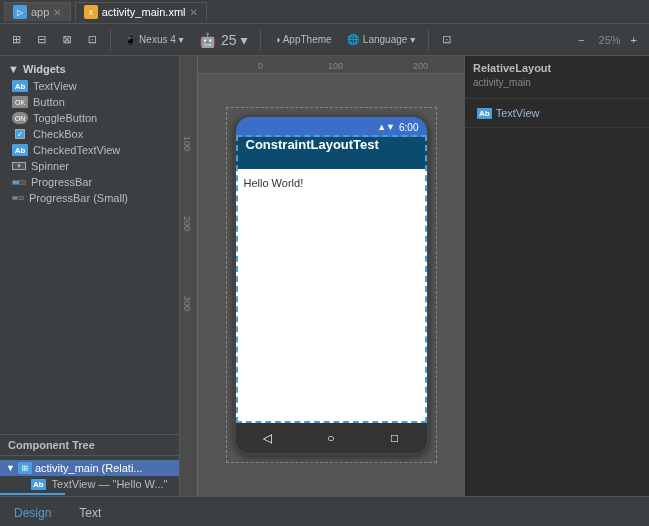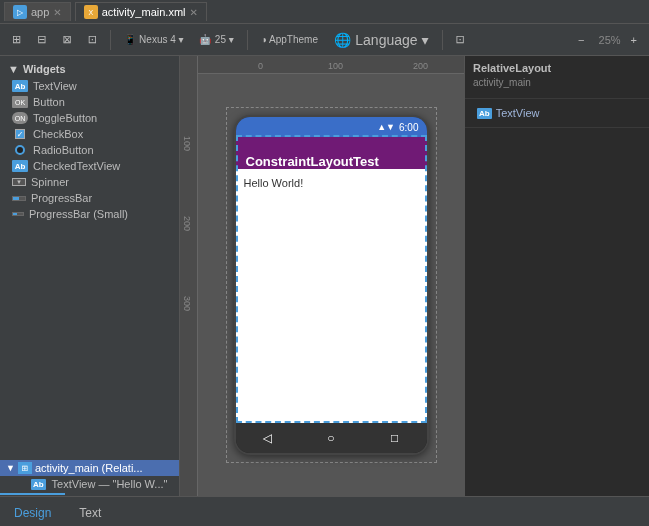--- a/index.html
+++ b/index.html
@@ -102,7 +102,7 @@
     <button class="toolbar-btn">⊡</button>
     <div class="toolbar-sep"></div>
     <button class="toolbar-btn" style="font-size:10px;">📱 <span>Nexus 4 ▾</span></button>
-    <button class="toolbar-btn" style="font-size:10px;">🤖 <span>25 ▾</span></button>
+    <button class="toolbar-btn" style="font-size:14px;">🤖 <span>25 ▾</span></button>
     <div class="toolbar-sep"></div>
     <button class="toolbar-btn" style="font-size:10px;">◑ <span>AppTheme</span></button>
     <button class="toolbar-btn" style="font-size:14px;text-align:center;">🌐 <span>Language ▾</span></button>

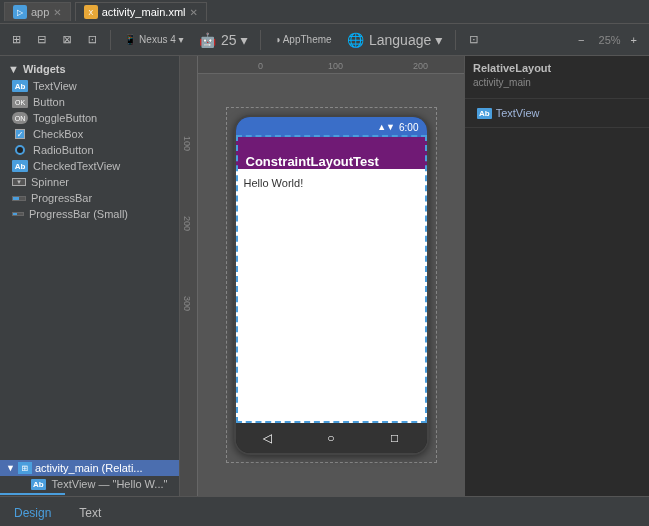--- a/index.html
+++ b/index.html
@@ -105,7 +105,7 @@
     <button class="toolbar-btn" style="font-size:14px;">🤖 <span>25 ▾</span></button>
     <div class="toolbar-sep"></div>
     <button class="toolbar-btn" style="font-size:10px;">◑ <span>AppTheme</span></button>
-    <button class="toolbar-btn" style="font-size:14px;text-align:center;">🌐 <span>Language ▾</span></button>
+    <button class="toolbar-btn" style="font-size:10px;text-align:center;">🌐 <span>Language ▾</span></button>
     <div class="toolbar-sep"></div>
     <button class="toolbar-btn">⊡</button>
     <div class="toolbar-spacer"></div>

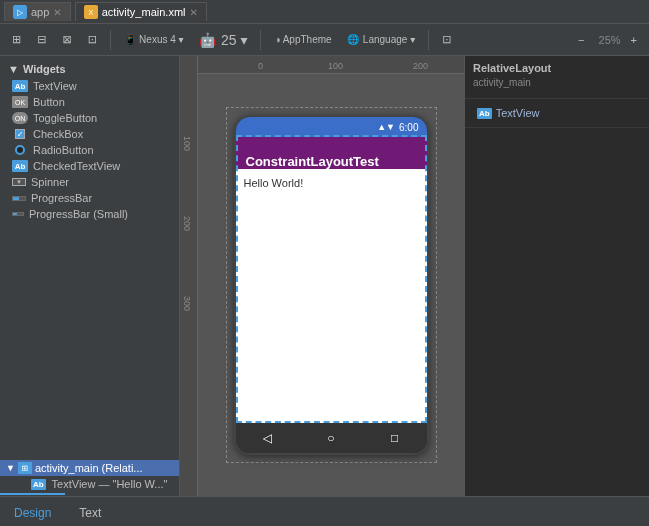--- a/index.html
+++ b/index.html
@@ -143,12 +143,6 @@
           <span>CheckBox</span>
         </div>
         <div class="widget-item">
-          <span class="widget-icon">
-            <span style="width:10px;height:10px;border-radius:50%;border:2px solid #4a9edd;background:#222;display:inline-block;"></span>
-          </span>
-          <span>RadioButton</span>
-        </div>
-        <div class="widget-item">
           <span class="widget-icon ab-icon">Ab</span>
           <span>CheckedTextView</span>
         </div>

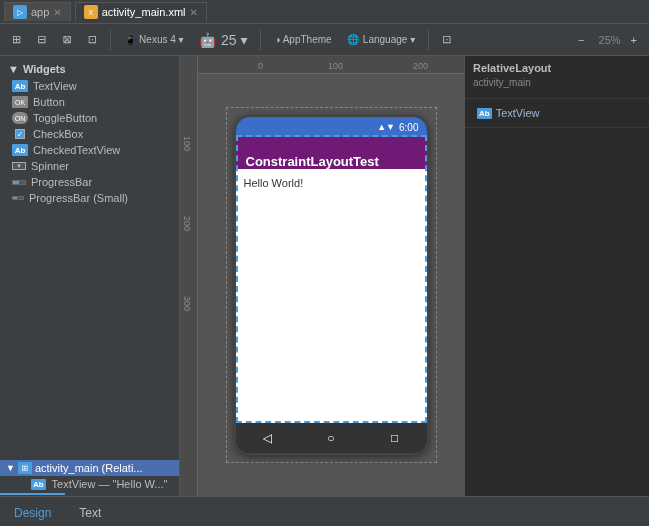--- a/index.html
+++ b/index.html
@@ -57,7 +57,7 @@
     
     .phone-frame { width: 195px; height: 340px; background: #222; border-radius: 16px; border: 2px solid #444; position: relative; overflow: hidden; box-shadow: 0 2px 8px rgba(0,0,0,0.5); }
     .phone-status-bar { height: 20px; background: #3a6ec8; display: flex; align-items: center; justify-content: flex-end; padding: 0 8px; font-size: 9px; color: white; gap: 4px; }
-    .phone-action-bar { height: 32px; background: #701a75; display: flex; align-items: flex-end; padding: 0 10px; }
+    .phone-action-bar { height: 32px; background: #0c4a6e; display: flex; align-items: flex-start; padding: 0 10px; }
     .phone-action-title { color: white; font-size: 13px; font-weight: bold; }
     .phone-content { background: white; flex: 1; padding: 8px; font-size: 11px; color: #333; min-height: 240px; }
     .phone-nav-bar { height: 30px; background: #333; display: flex; align-items: center; justify-content: space-around; }

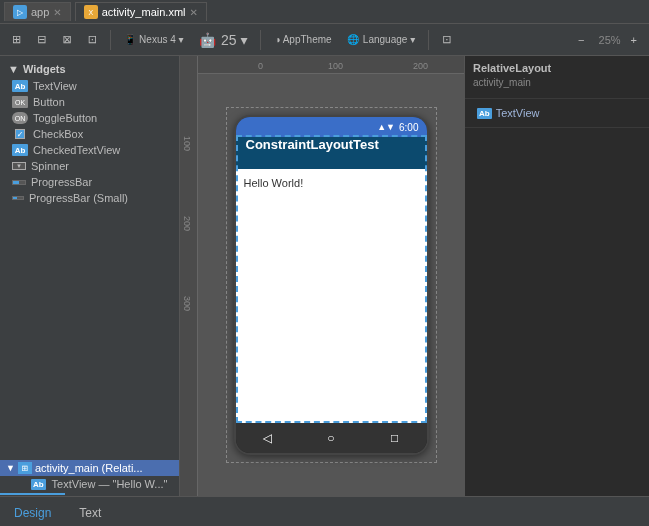--- a/index.html
+++ b/index.html
@@ -160,6 +160,7 @@
         </div>
       </div>
 
+      <div class="component-tree-title">Component Tree</div>
       <div class="component-tree">
         <div class="tree-item selected">
           <span class="tree-arrow">▼</span>

